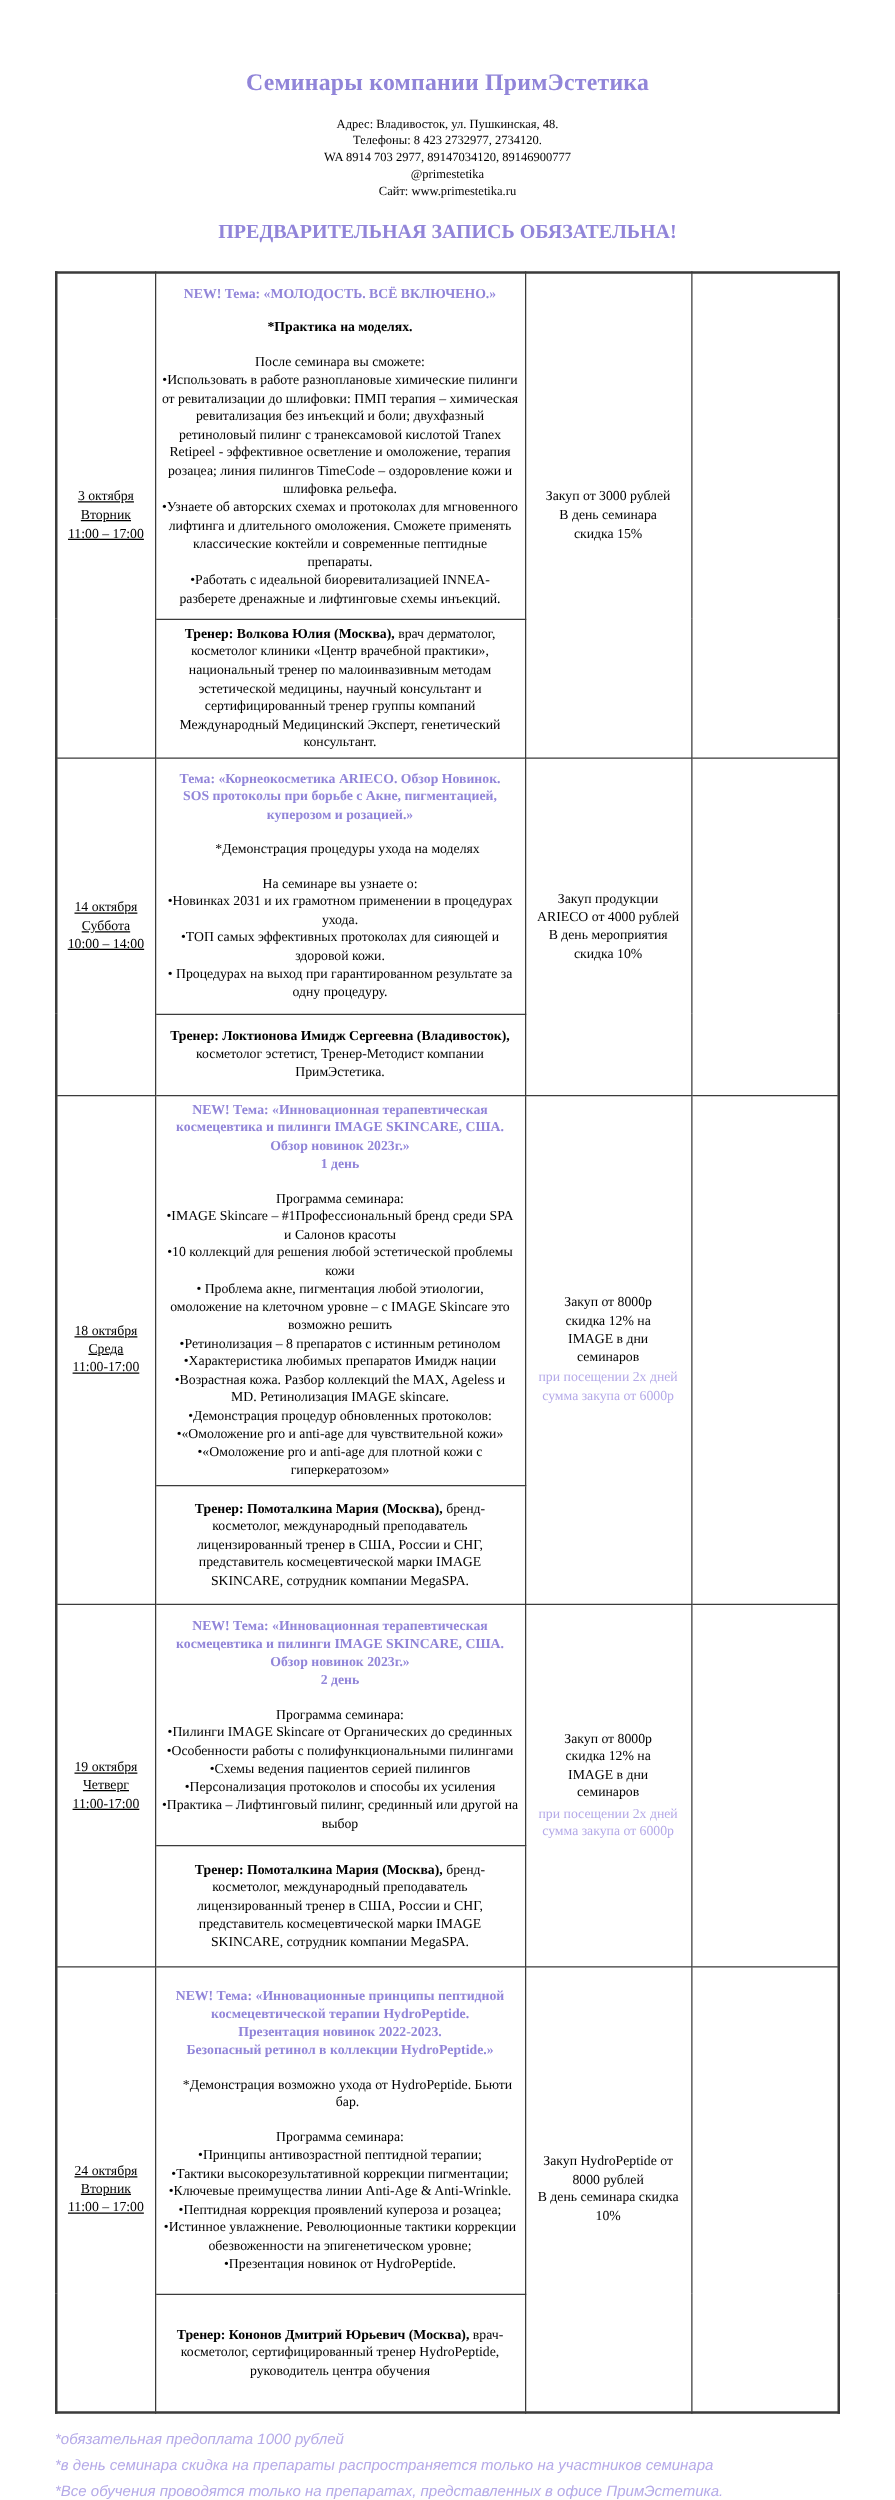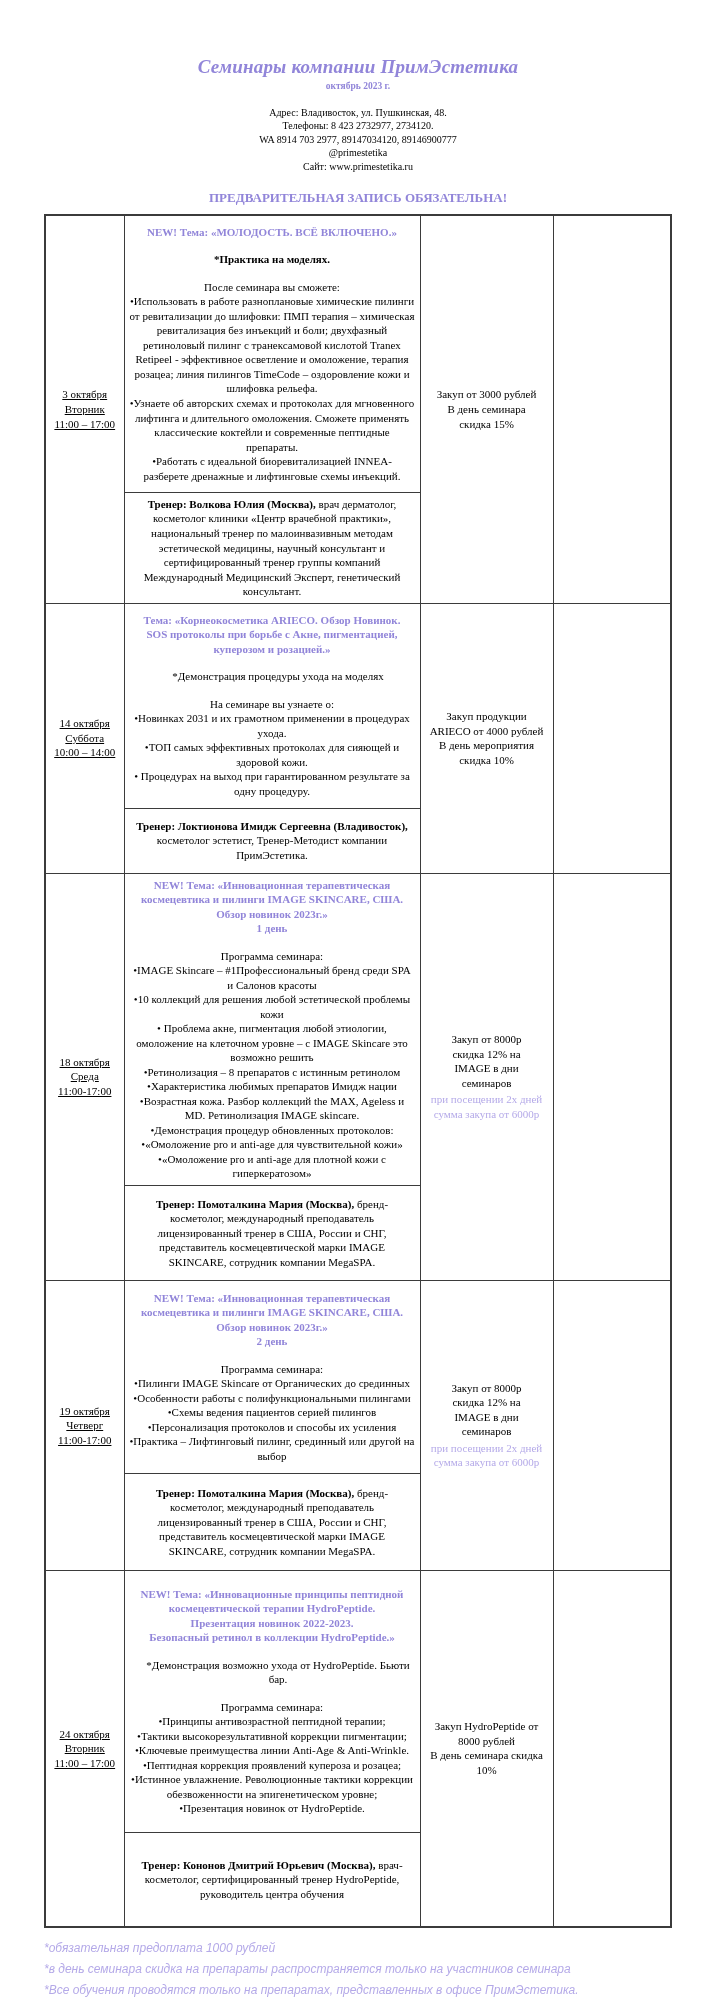--- a/index.html
+++ b/index.html
@@ -18,7 +18,7 @@
   .page{padding-top:56px;}
   .doc-title{
     text-align:center;font-weight:bold;font-size:19px;
-    color:var(--accent);letter-spacing:.2px;font-style:italic;
+    color:var(--accent);letter-spacing:.2px;
   }
   .doc-subtitle{
     text-align:center;font-weight:bold;font-size:9.5px;

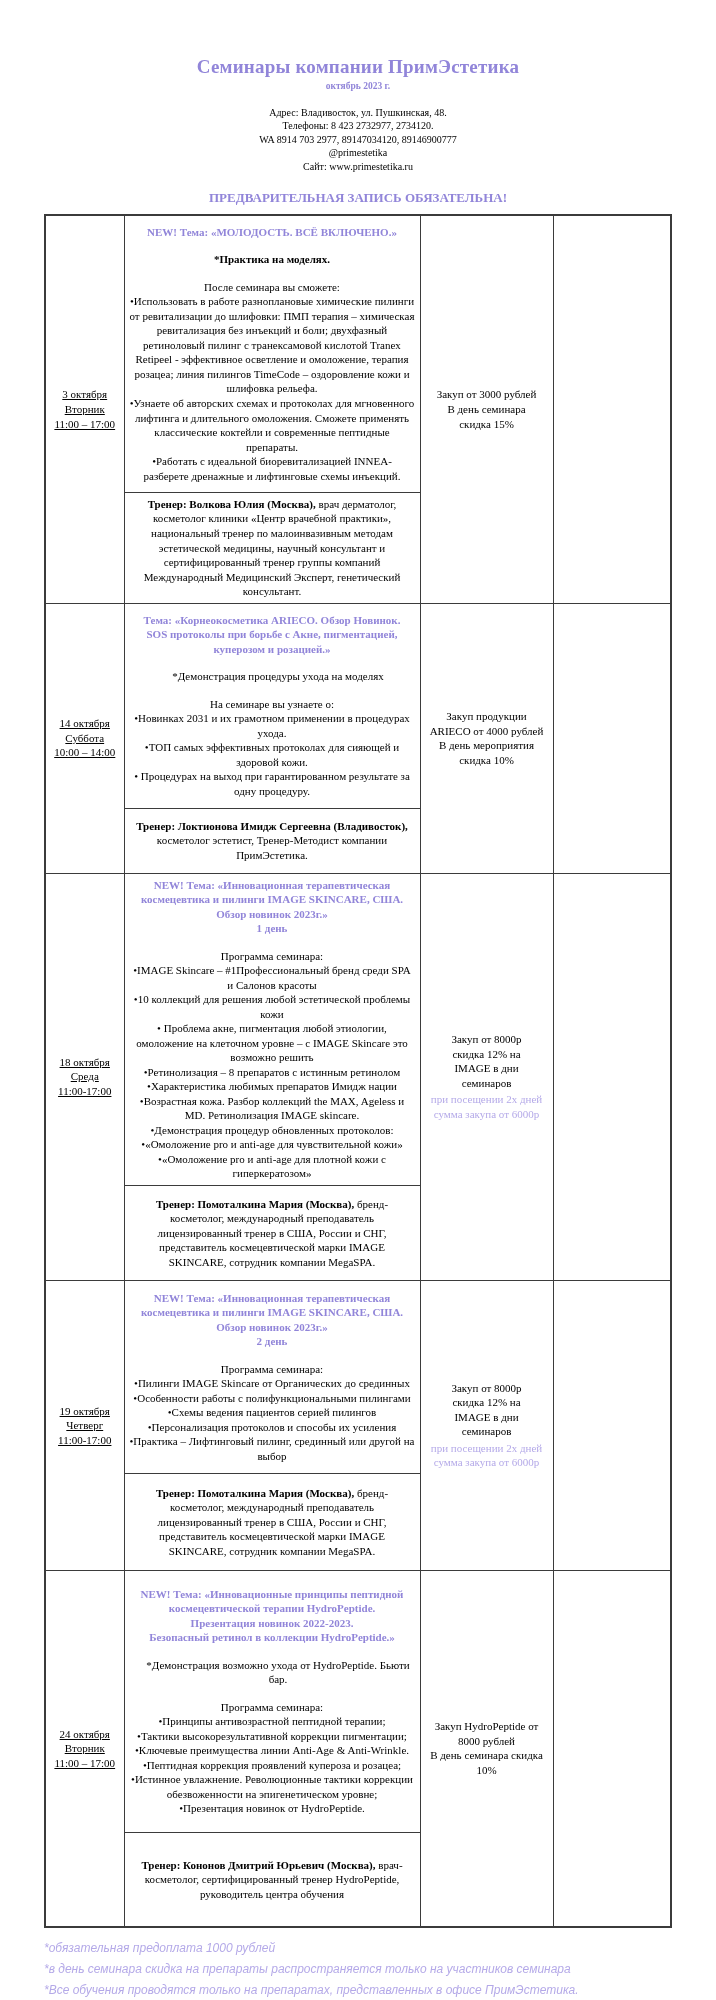--- a/index.html
+++ b/index.html
@@ -81,7 +81,6 @@
 <div class="page">
 
   <div class="doc-title">Семинары компании ПримЭстетика</div>
-  <div class="doc-subtitle">октябрь 2023 г.</div>
   <div class="address">Адрес: Владивосток, ул. Пушкинская, 48.
 Телефоны: 8 423 2732977, 2734120.
 WA 8914 703 2977, 89147034120, 89146900777

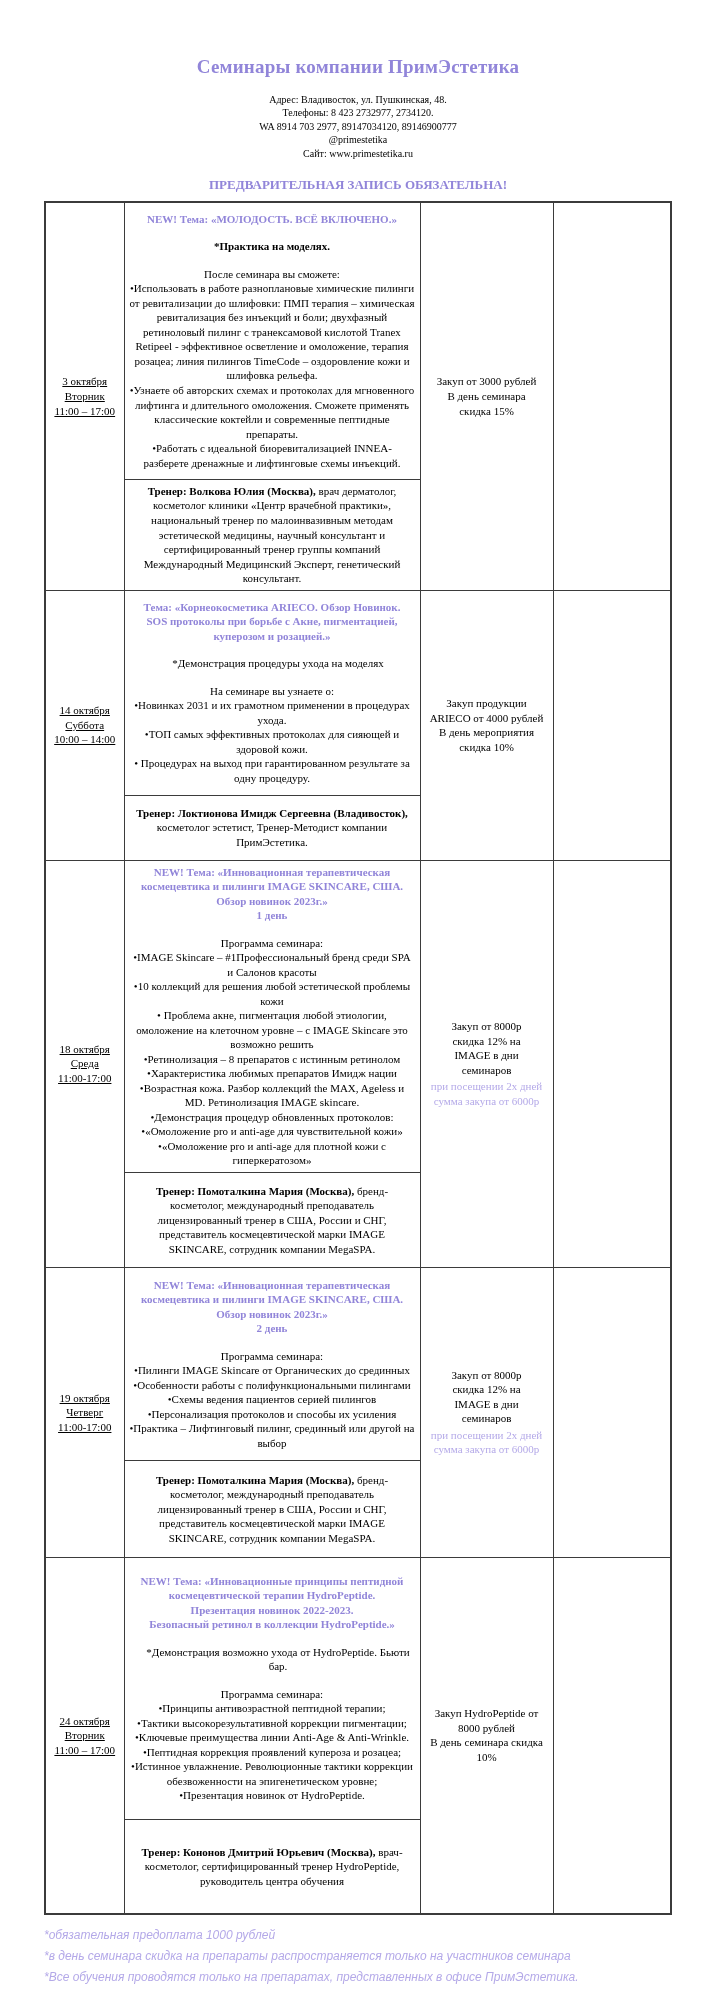--- a/index.html
+++ b/index.html
@@ -29,8 +29,8 @@
     white-space:pre-line;
   }
   .notice{
-    text-align:center;font-weight:bold;font-size:13px;
-    color:var(--accent);margin-top:17px;margin-bottom:8px;
+    text-align:center;font-weight:bold;font-size:16px;
+    color:var(--accent);margin-top:17px;margin-bottom:22px;
   }
   table.schedule{
     width:626px;margin:0 auto;border-collapse:collapse;

